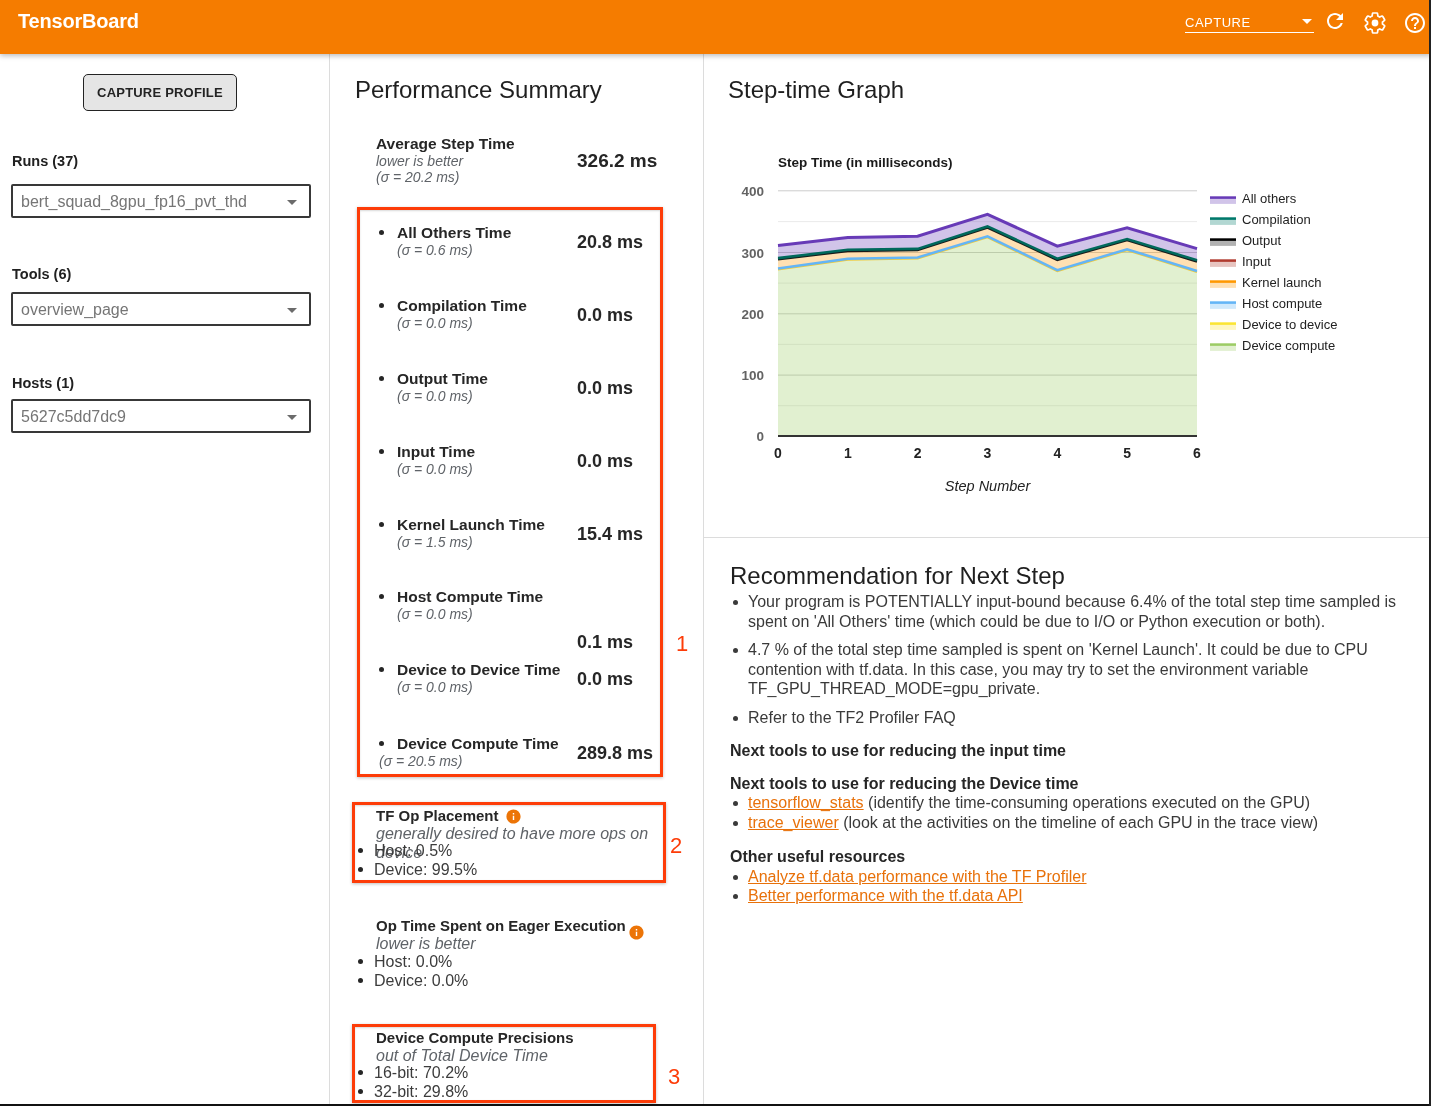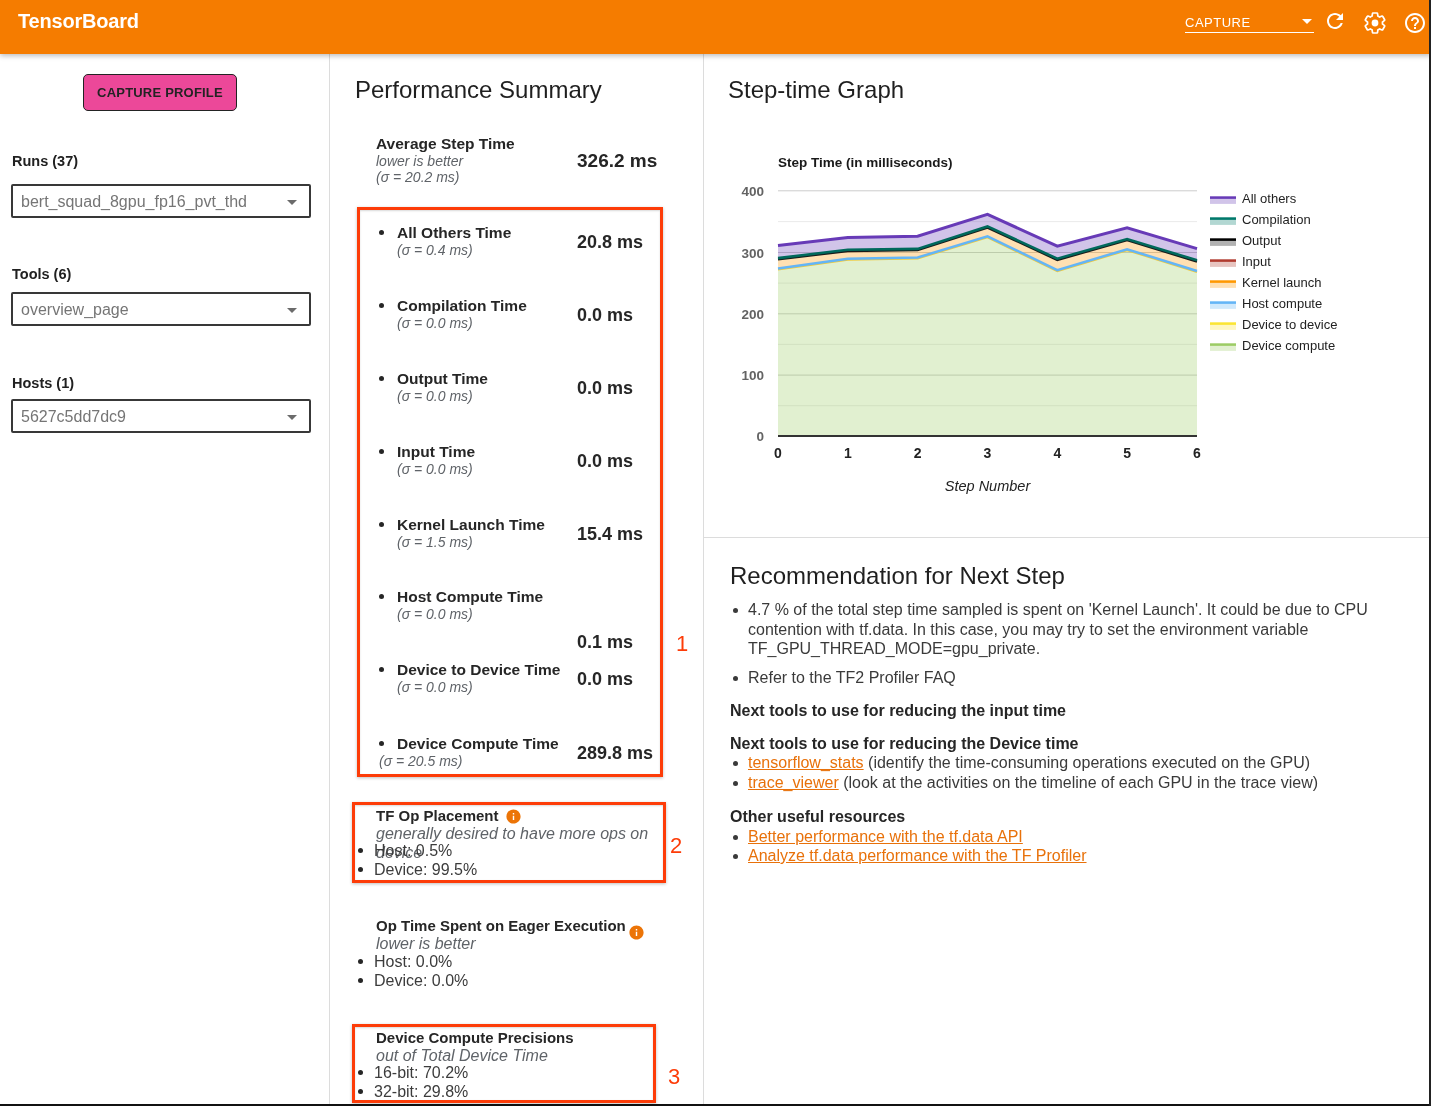--- a/index.html
+++ b/index.html
@@ -30,7 +30,7 @@
 
   
   #capture { position:absolute; left:83px; top:74px; width:154px; height:37px;
-             border:1px solid #232323; border-radius:5px; background:#ec4899;
+             border:1px solid #232323; border-radius:5px; background:#e5e5e5;
              font-size:13px; font-weight:700; letter-spacing:.2px; color:#232323;
              text-align:center; line-height:35px; }
   .sblabel { position:absolute; left:12px; font-size:14.5px; font-weight:700; color:#212121; }

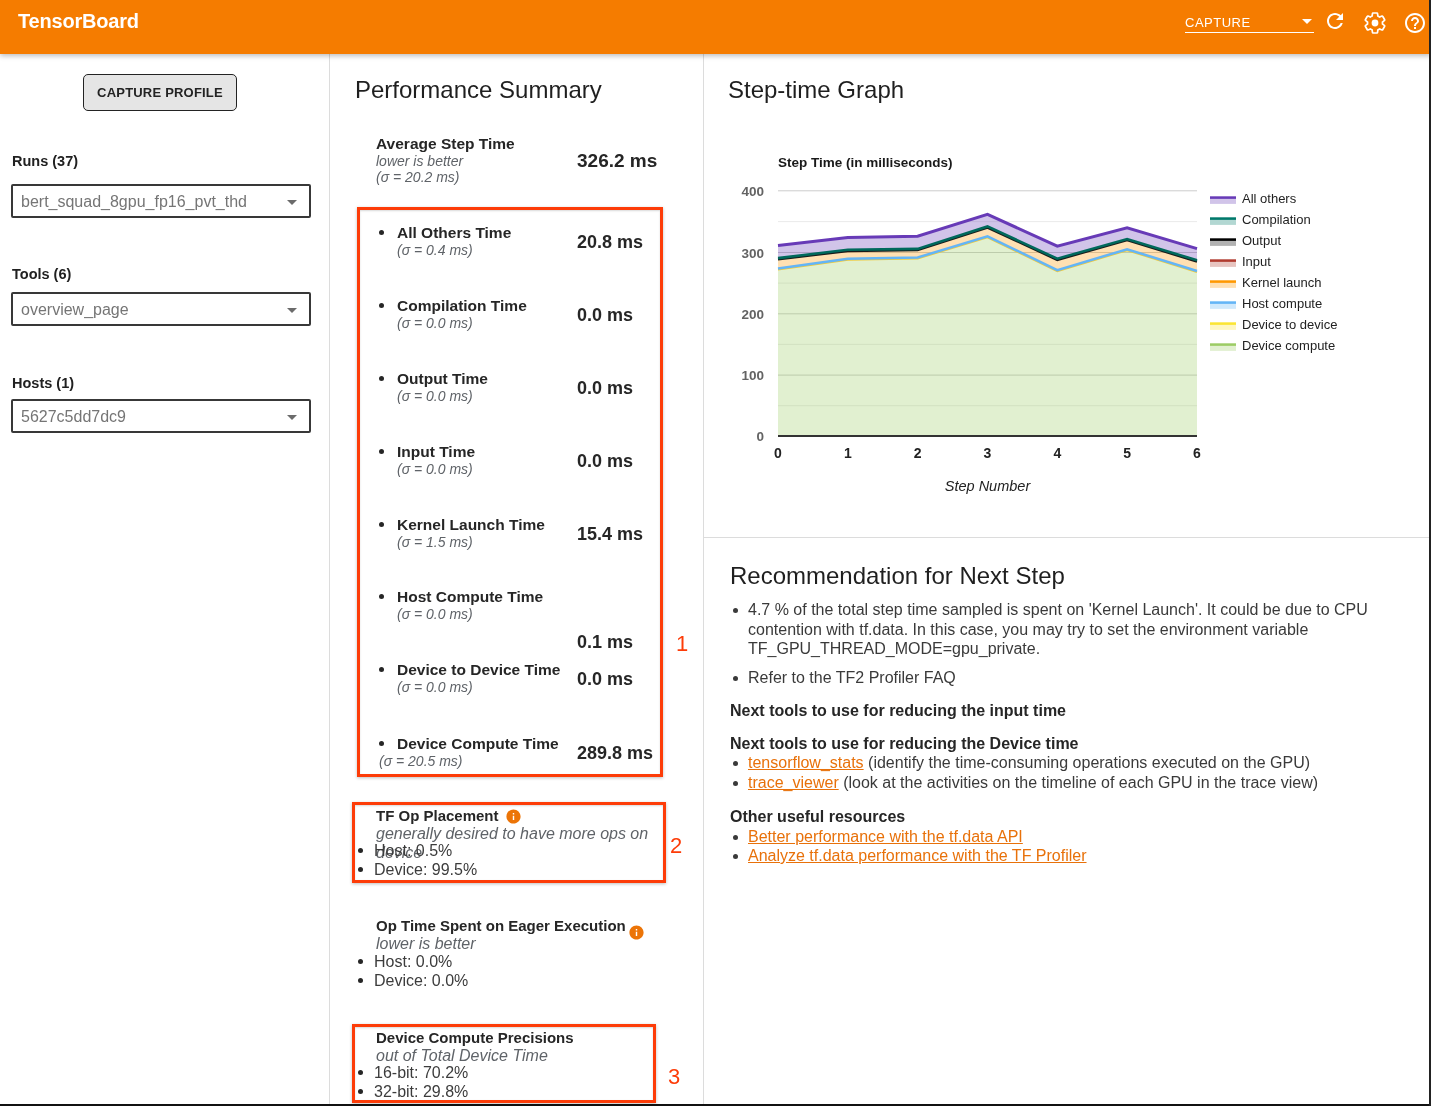--- a/index.html
+++ b/index.html
@@ -125,7 +125,7 @@
 <div class="abs" style="left:379px; top:222.5px; width:300px;">
   <span class="bullet" style="left:0; top:7px;"></span>
   <div class="item-title" style="margin-left:18px; line-height:19px;">All Others Time</div>
-  <div class="sigma" style="margin-left:18px; line-height:17px;">(σ = 0.4 ms)</div>
+  <div class="sigma" style="margin-left:18px; line-height:17px;">(σ = 0.6 ms)</div>
 </div>
 <div class="val" style="top:231.5px;">20.8 ms</div>
 <div class="abs" style="left:379px; top:295.5px; width:300px;">

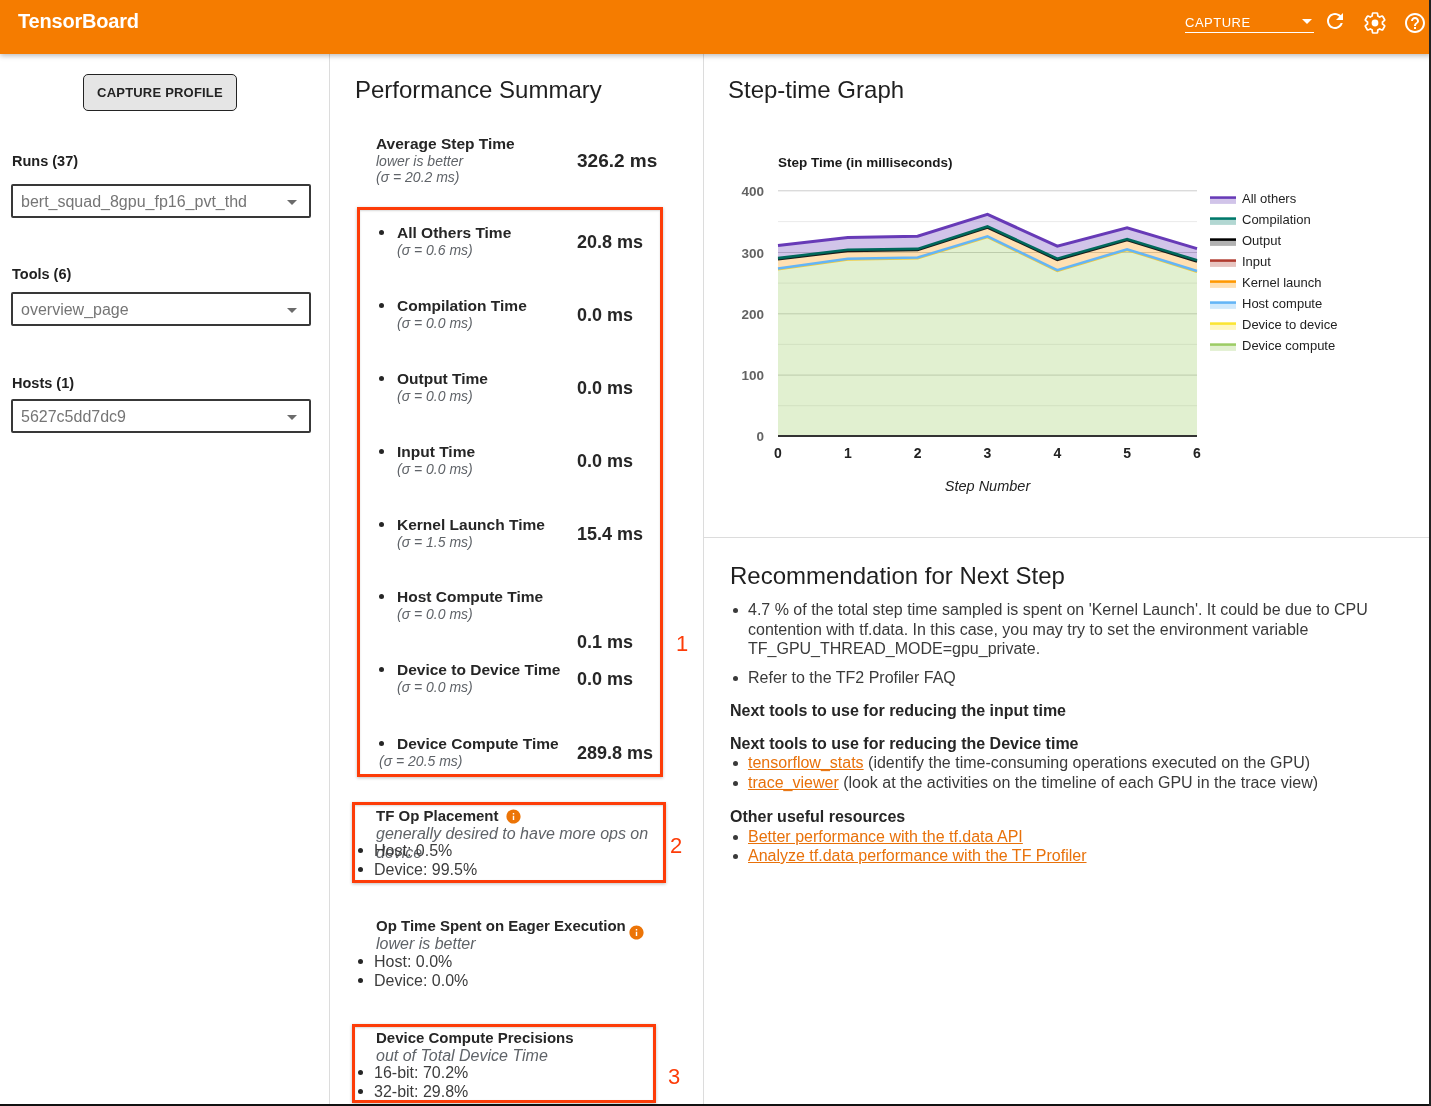--- a/index.html
+++ b/index.html
@@ -265,7 +265,7 @@
 
 <div id="rec">
 <div id="rec-inner">
-  <div class="h1" style="margin-bottom:10px;">Recommendation for Next Step</div>
+  <div class="h1" style="margin-bottom:2px;">Recommendation for Next Step</div>
   <ul class="rlist rtxt" style="width:678px;">
     <li style="margin-bottom:9px;">4.7 % of the total step time sampled is spent on 'Kernel Launch'. It could be due to CPU contention with tf.data. In this case, you may try to set the environment variable TF_GPU_THREAD_MODE=gpu_private.</li>
   </ul>

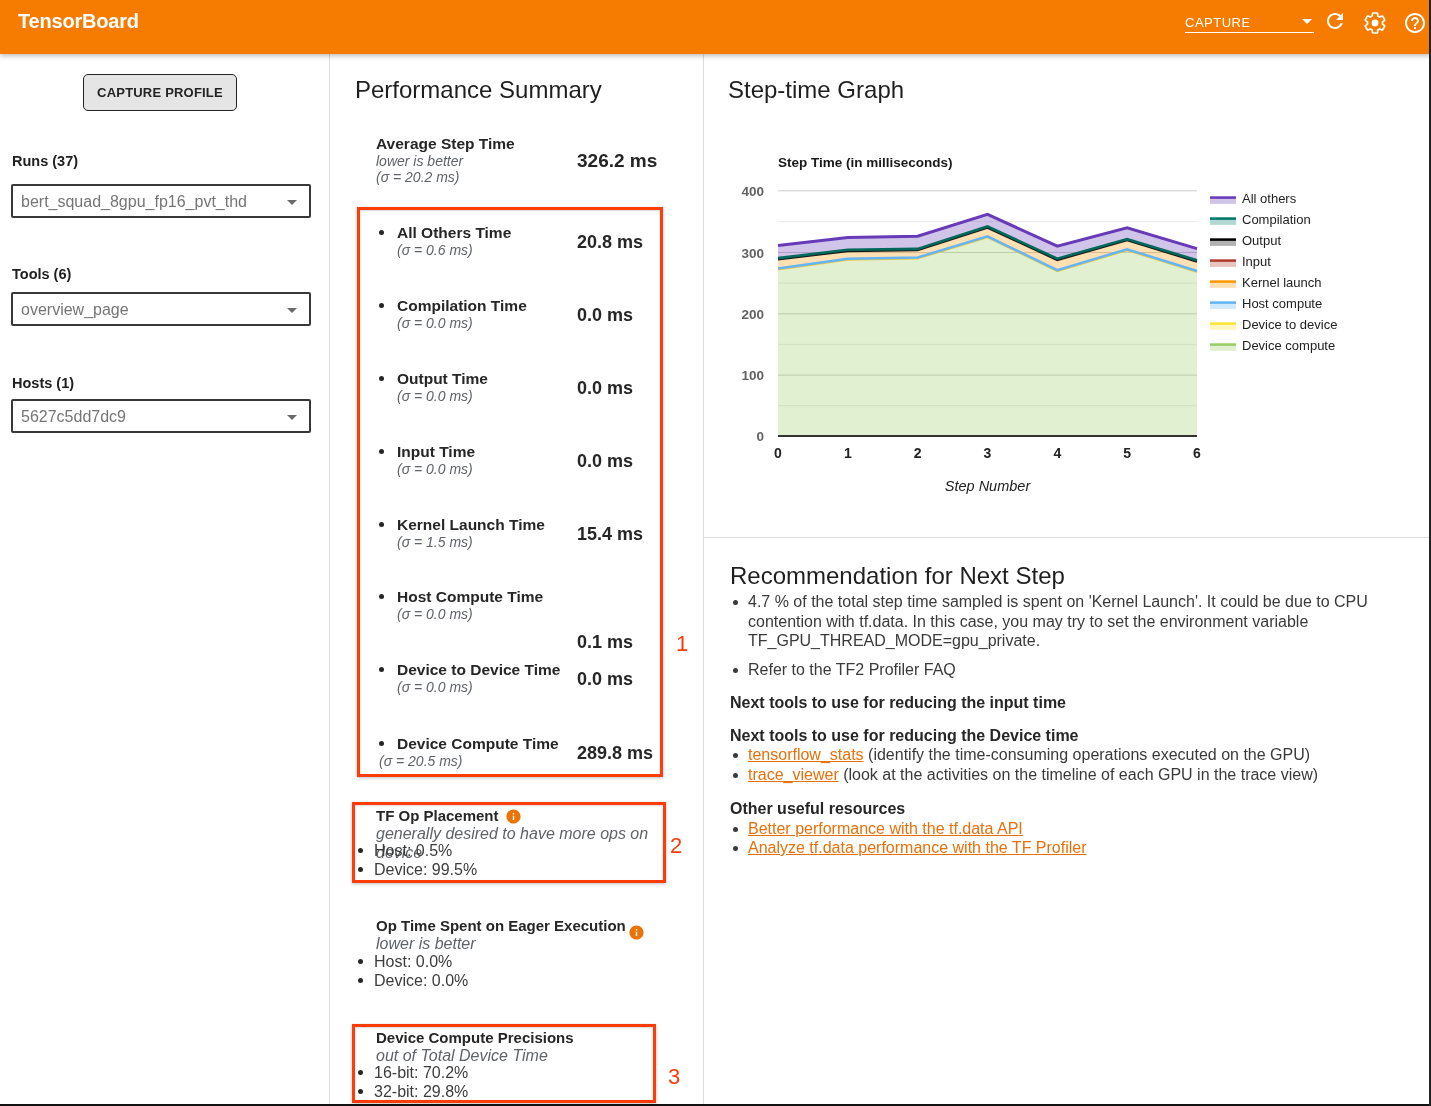--- a/index.html
+++ b/index.html
@@ -267,6 +267,7 @@
 <div id="rec-inner">
   <div class="h1" style="margin-bottom:2px;">Recommendation for Next Step</div>
   <ul class="rlist rtxt" style="width:678px;">
+    <li style="margin-bottom:9px;">Your program is POTENTIALLY input-bound because 6.4% of the total step time sampled is spent on 'All Others' time (which could be due to I/O or Python execution or both).</li>
     <li style="margin-bottom:9px;">4.7 % of the total step time sampled is spent on 'Kernel Launch'. It could be due to CPU contention with tf.data. In this case, you may try to set the environment variable TF_GPU_THREAD_MODE=gpu_private.</li>
   </ul>
   <ul class="rlist rtxt" style="width:678px;">

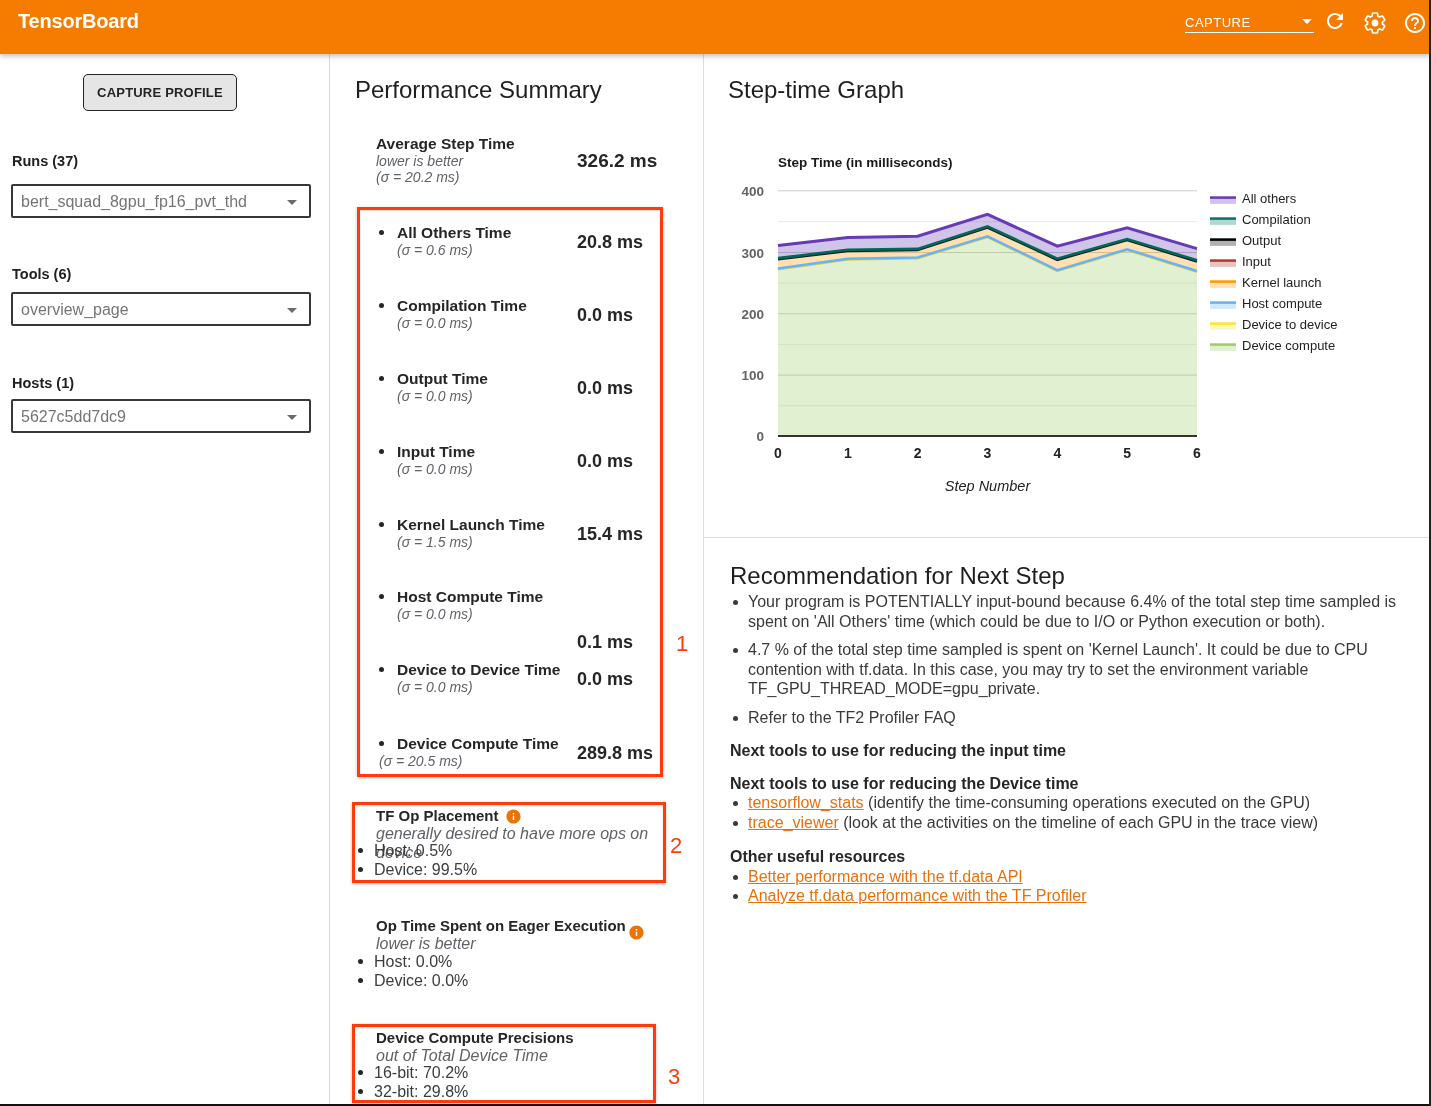--- a/index.html
+++ b/index.html
@@ -281,8 +281,8 @@
   </ul>
   <div class="rtxt rb" style="margin-top:15px;">Other useful resources</div>
   <ul class="rlist rtxt" style="width:678px;">
+    <li><a class="lnk">Analyze tf.data performance with the TF Profiler</a></li>
     <li><a class="lnk">Better performance with the tf.data API</a></li>
-    <li><a class="lnk">Analyze tf.data performance with the TF Profiler</a></li>
   </ul>
 </div>
 </div>

